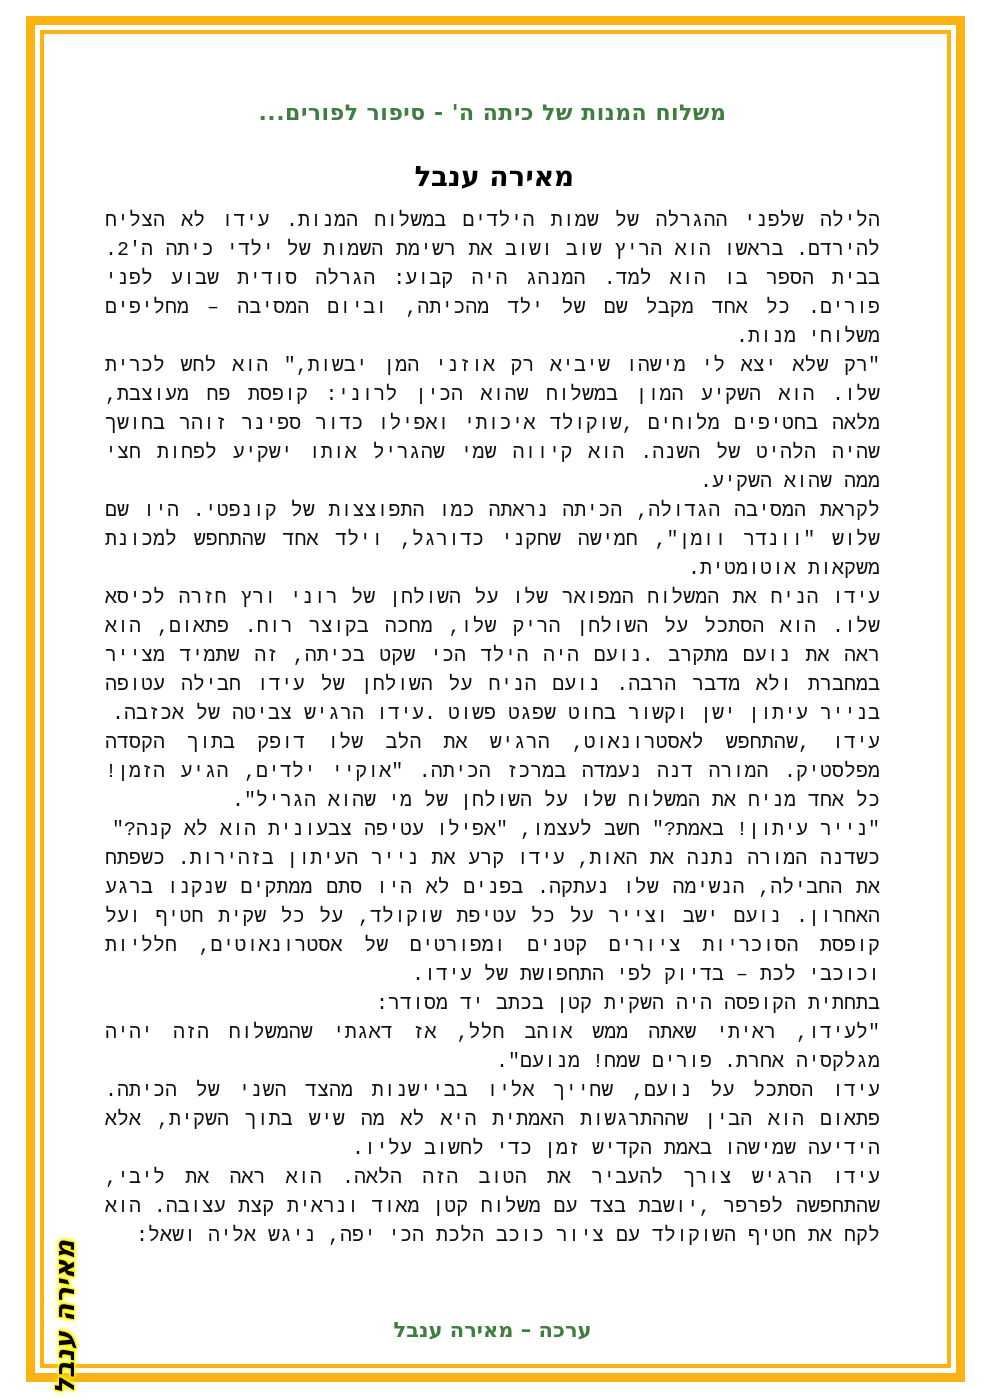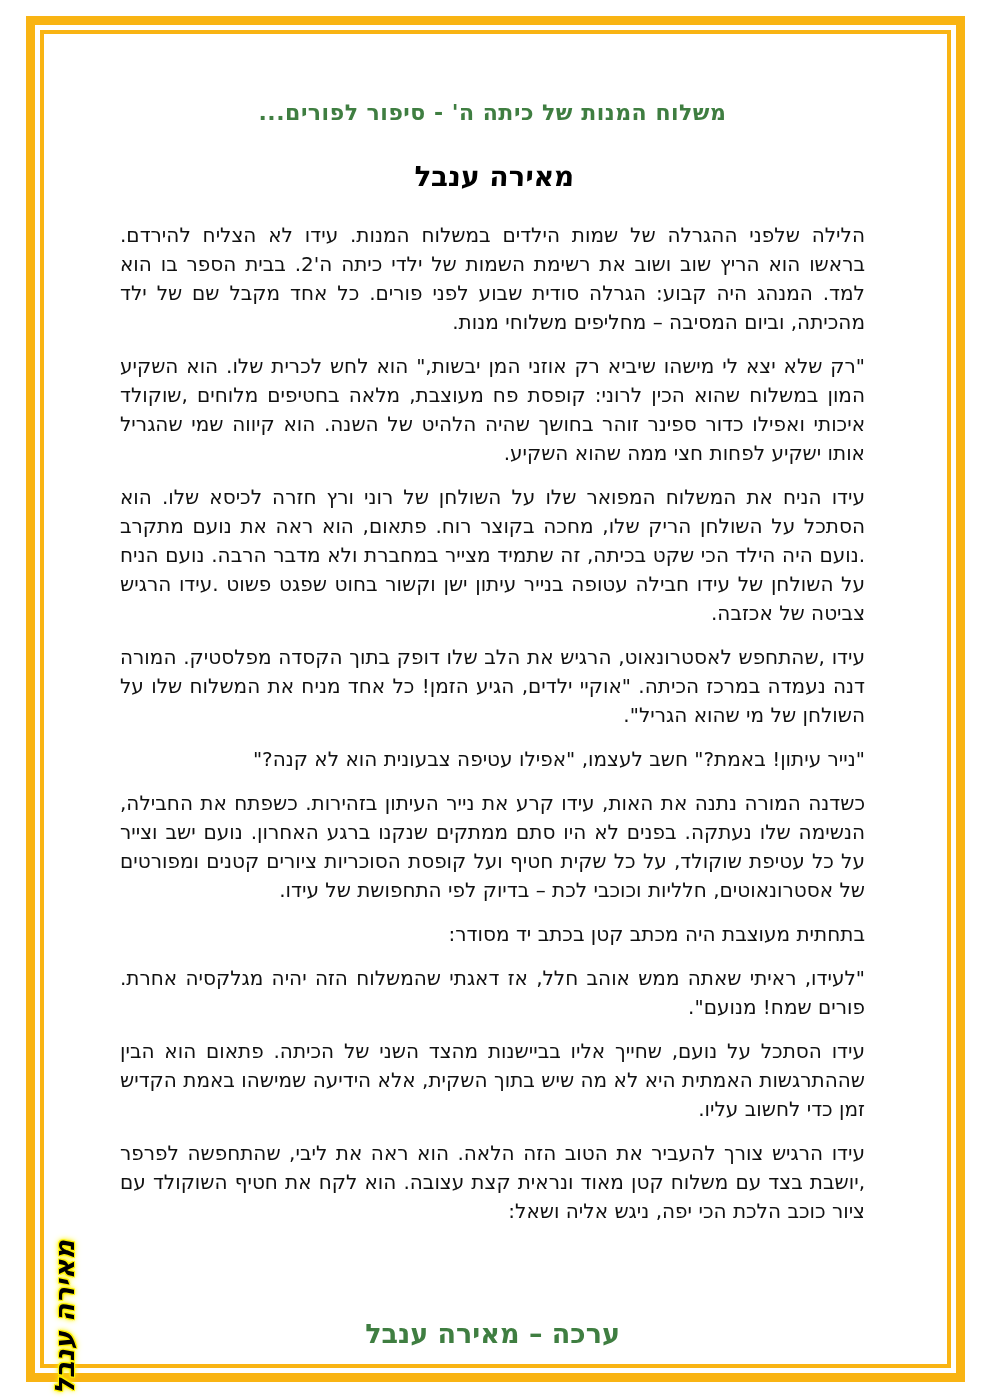--- a/index.html
+++ b/index.html
@@ -57,7 +57,7 @@
     font-size:20px;
     line-height:29px;
   }
-  .story-text p{margin:15px;}
+  .story-text p{margin:0;font-family:Liberation Mono, monospace;}
   .page-footer{
     position:absolute;
     top:1318px;left:0;right:0;

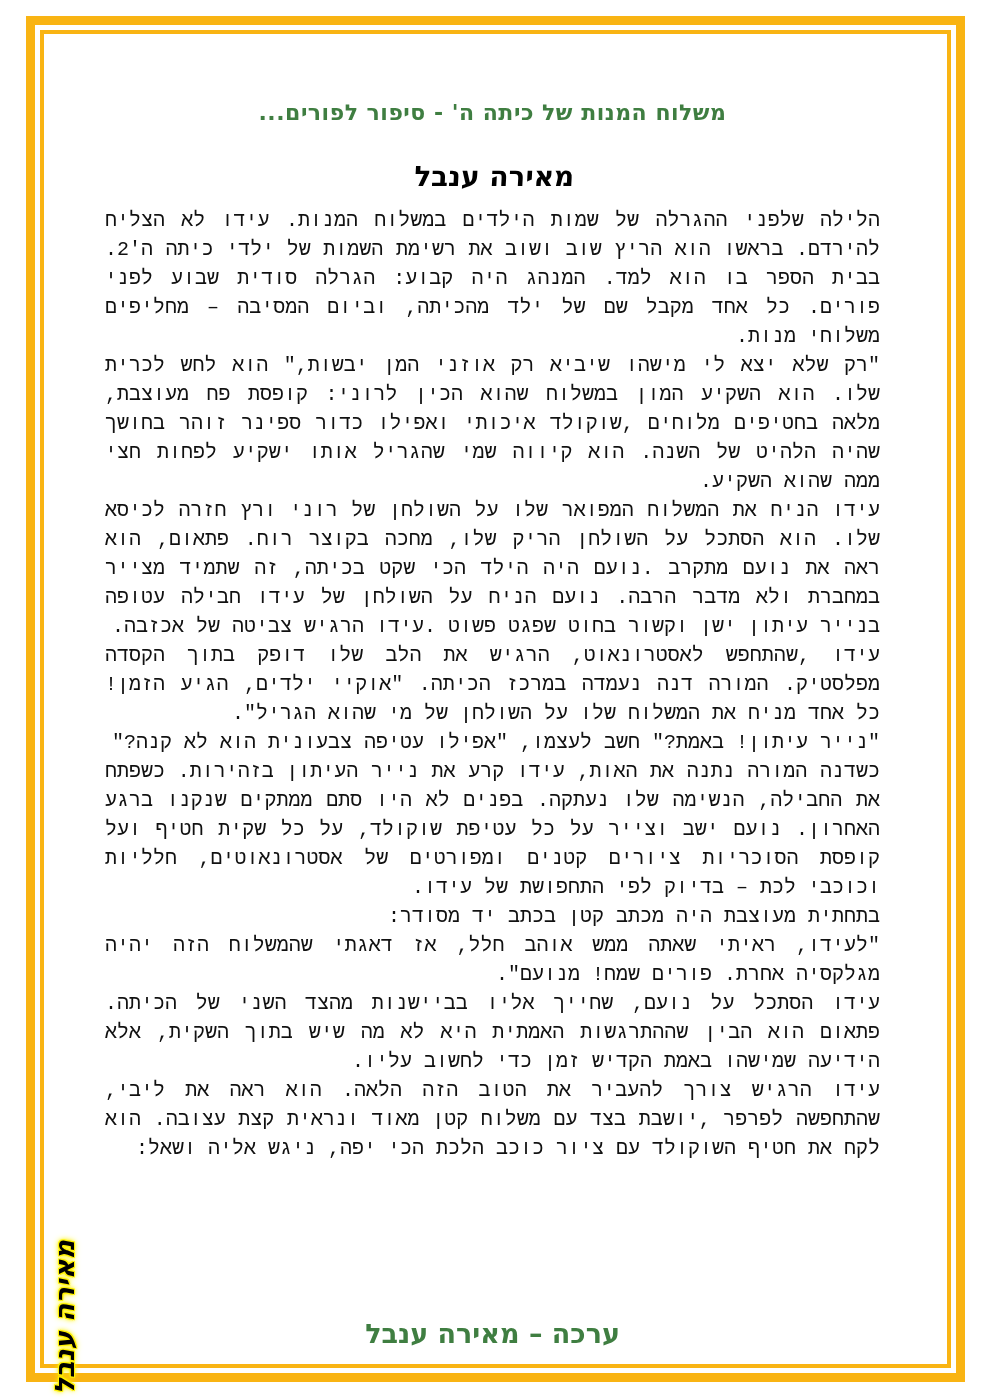--- a/index.html
+++ b/index.html
@@ -104,6 +104,7 @@
 <div class="story-text">
     <p>הלילה שלפני ההגרלה של שמות הילדים במשלוח המנות. עידו לא הצליח להירדם. בראשו הוא הריץ שוב ושוב את רשימת השמות של ילדי כיתה ה'2. בבית הספר בו הוא למד. המנהג היה קבוע: הגרלה סודית שבוע לפני פורים. כל אחד מקבל שם של ילד מהכיתה, וביום המסיבה – מחליפים משלוחי מנות.</p>
     <p>"רק שלא יצא לי מישהו שיביא רק אוזני המן יבשות," הוא לחש לכרית שלו. הוא השקיע המון במשלוח שהוא הכין לרוני: קופסת פח מעוצבת, מלאה בחטיפים מלוחים ,שוקולד איכותי ואפילו כדור ספינר זוהר בחושך שהיה הלהיט של השנה. הוא קיווה שמי שהגריל אותו ישקיע לפחות חצי ממה שהוא השקיע.</p>
+    <p>לקראת המסיבה הגדולה, הכיתה נראתה כמו התפוצצות של קונפטי. היו שם שלוש "וונדר וומן", חמישה שחקני כדורגל, וילד אחד שהתחפש למכונת משקאות אוטומטית.</p>
     <p>עידו הניח את המשלוח המפואר שלו על השולחן של רוני ורץ חזרה לכיסא שלו. הוא הסתכל על השולחן הריק שלו, מחכה בקוצר רוח. פתאום, הוא ראה את נועם מתקרב .נועם היה הילד הכי שקט בכיתה, זה שתמיד מצייר במחברת ולא מדבר הרבה. נועם הניח על השולחן של עידו חבילה עטופה בנייר עיתון ישן וקשור בחוט שפגט פשוט .עידו הרגיש צביטה של אכזבה.</p>
     <p>עידו ,שהתחפש לאסטרונאוט, הרגיש את הלב שלו דופק בתוך הקסדה מפלסטיק. המורה דנה נעמדה במרכז הכיתה. "אוקיי ילדים, הגיע הזמן! כל אחד מניח את המשלוח שלו על השולחן של מי שהוא הגריל".</p>
     <p>"נייר עיתון! באמת?" חשב לעצמו, "אפילו עטיפה צבעונית הוא לא קנה?"</p>

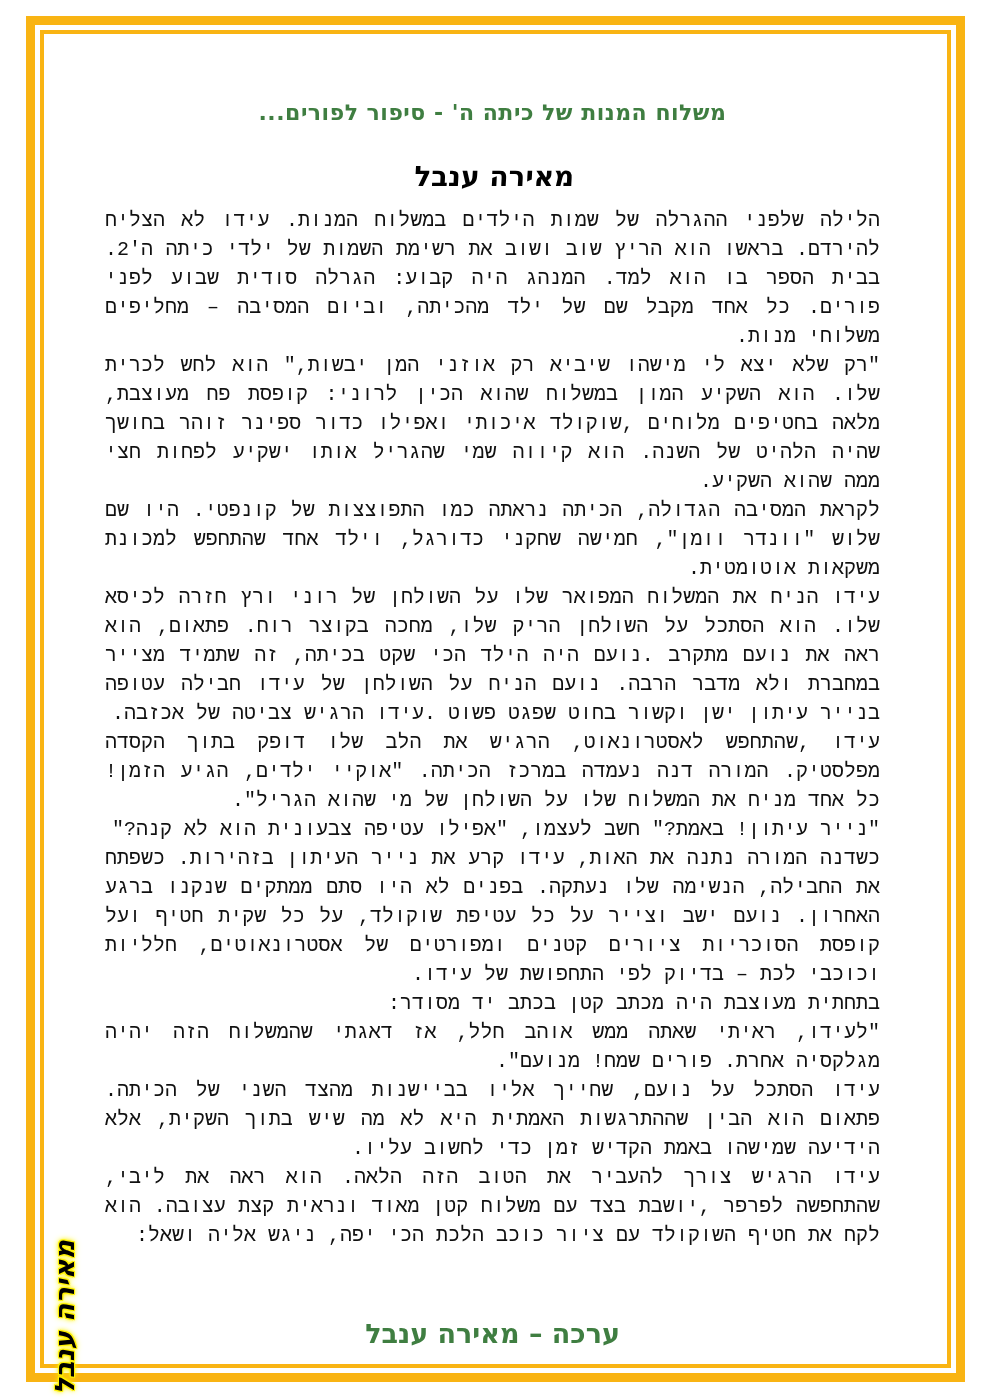--- a/index.html
+++ b/index.html
@@ -109,7 +109,7 @@
     <p>עידו ,שהתחפש לאסטרונאוט, הרגיש את הלב שלו דופק בתוך הקסדה מפלסטיק. המורה דנה נעמדה במרכז הכיתה. "אוקיי ילדים, הגיע הזמן! כל אחד מניח את המשלוח שלו על השולחן של מי שהוא הגריל".</p>
     <p>"נייר עיתון! באמת?" חשב לעצמו, "אפילו עטיפה צבעונית הוא לא קנה?"</p>
     <p>כשדנה המורה נתנה את האות, עידו קרע את נייר העיתון בזהירות. כשפתח את החבילה, הנשימה שלו נעתקה. בפנים לא היו סתם ממתקים שנקנו ברגע האחרון. נועם ישב וצייר על כל עטיפת שוקולד, על כל שקית חטיף ועל קופסת הסוכריות ציורים קטנים ומפורטים של אסטרונאוטים, חלליות וכוכבי לכת – בדיוק לפי התחפושת של עידו.</p>
-    <p>בתחתית מעוצבת היה מכתב קטן בכתב יד מסודר:</p>
+    <p>בתחתית הקופסה היה השקית קטן בכתב יד מסודר:</p>
     <p>"לעידו, ראיתי שאתה ממש אוהב חלל, אז דאגתי שהמשלוח הזה יהיה מגלקסיה אחרת. פורים שמח! מנועם".</p>
     <p>עידו הסתכל על נועם, שחייך אליו בביישנות מהצד השני של הכיתה. פתאום הוא הבין שההתרגשות האמתית היא לא מה שיש בתוך השקית, אלא הידיעה שמישהו באמת הקדיש זמן כדי לחשוב עליו.</p>
     <p>עידו הרגיש צורך להעביר את הטוב הזה הלאה. הוא ראה את ליבי, שהתחפשה לפרפר ,יושבת בצד עם משלוח קטן מאוד ונראית קצת עצובה. הוא לקח את חטיף השוקולד עם ציור כוכב הלכת הכי יפה, ניגש אליה ושאל:</p>

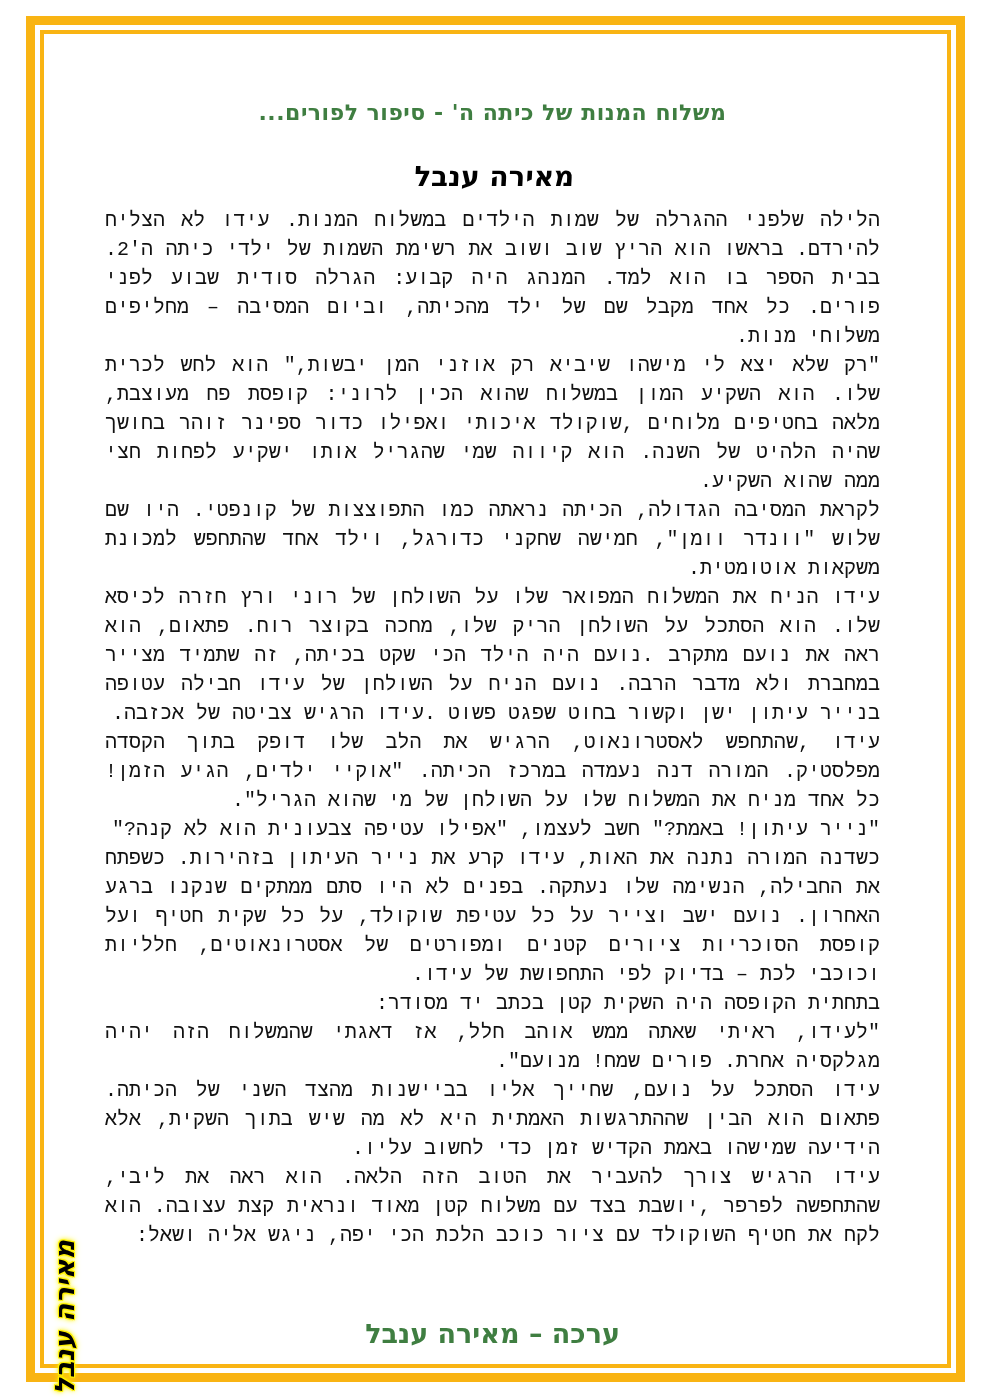--- a/index.html
+++ b/index.html
@@ -63,7 +63,7 @@
     top:1318px;left:0;right:0;
     text-align:center;
     color:var(--footer-green);
-    font-size:27px;
+    font-size:21px;
     font-weight:bold;
   }
   .watermark-anchor{

